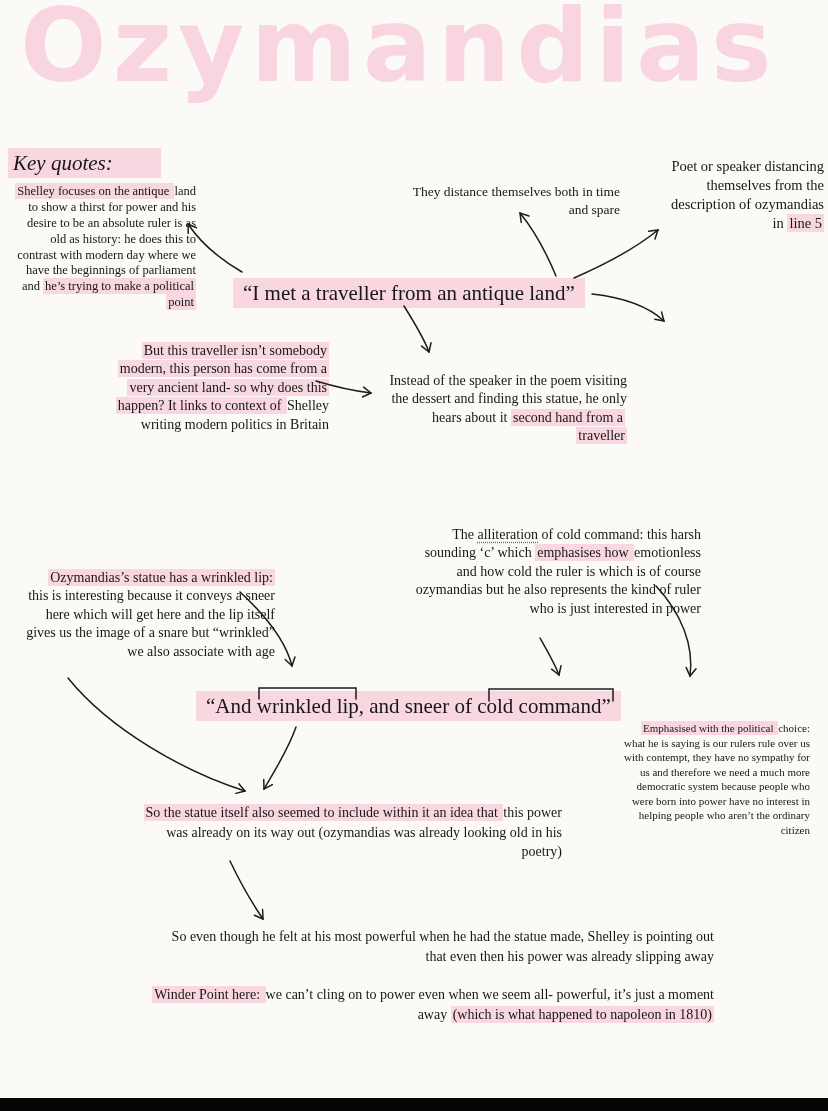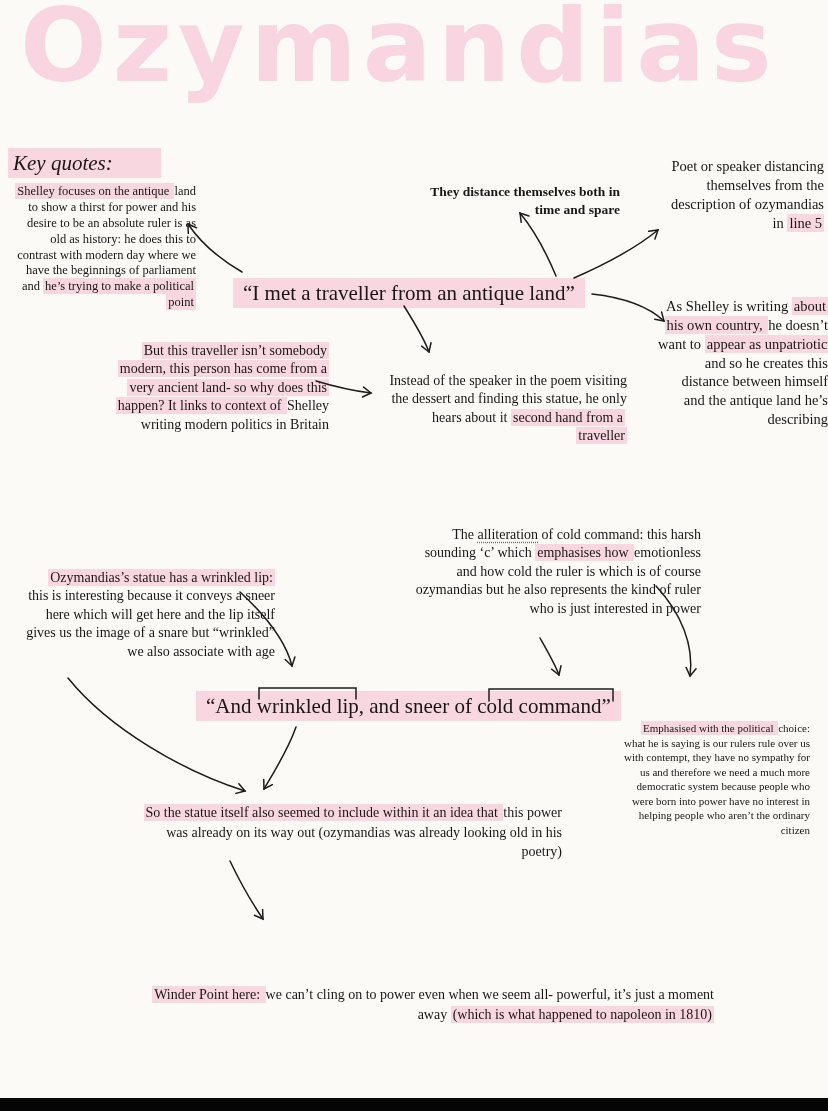--- a/index.html
+++ b/index.html
@@ -27,7 +27,7 @@
   .quote { position:absolute; font-size:21px; white-space:nowrap; }
   .quote .hl { padding:3px 10px; }
   #n-shelley      { left:10px;  top:184px; width:186px; font-size:12.5px; line-height:1.27; }
-  #n-distance     { left:410px; top:183px; width:210px; font-size:13.5px;font-weight:bold; }
+  #n-distance     { left:410px; top:183px; width:210px; font-size:13.5px; }
   #n-poet         { left:658px; top:157px; width:166px; font-size:14.5px; line-height:1.3; }
   #quote1         { left:233px; top:281px; }
   #n-asshelley    { left:658px; top:297px; width:170px; font-size:14.5px; line-height:1.3; }

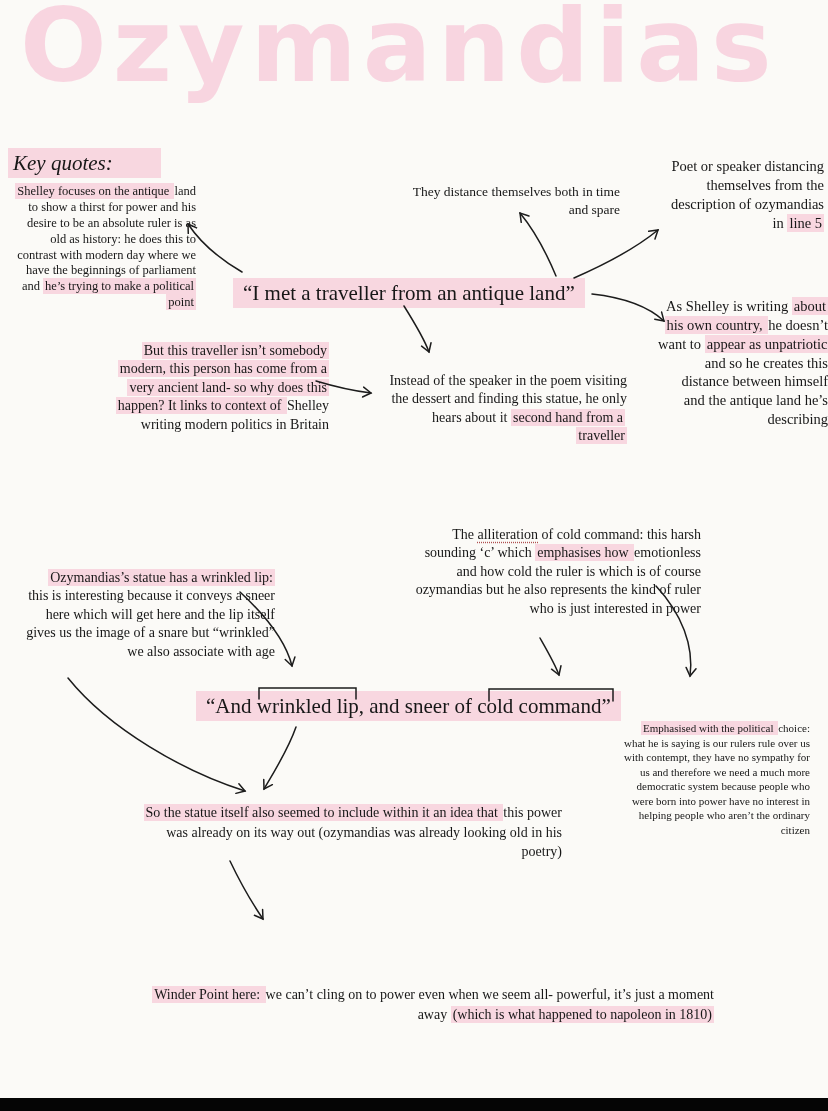--- a/index.html
+++ b/index.html
@@ -61,7 +61,6 @@
 
   <div class="quote" id="quote1"><span class="hl">“I met a traveller from an antique land”</span></div>
 
-  <p class="note" id="n-asshelley"><span>As Shelley is writing </span><span class="hl">about his own country, </span><span>he doesn’t want to </span><span class="hl">appear as unpatriotic </span><span>and so he creates this distance between himself and the antique land he’s describing</span></p>
 
   <p class="note" id="n-traveller"><span class="hl">But this traveller isn’t somebody modern, this person has come from a very ancient land- so why does this happen? It links to context of </span><span>Shelley writing modern politics in Britain</span></p>
 

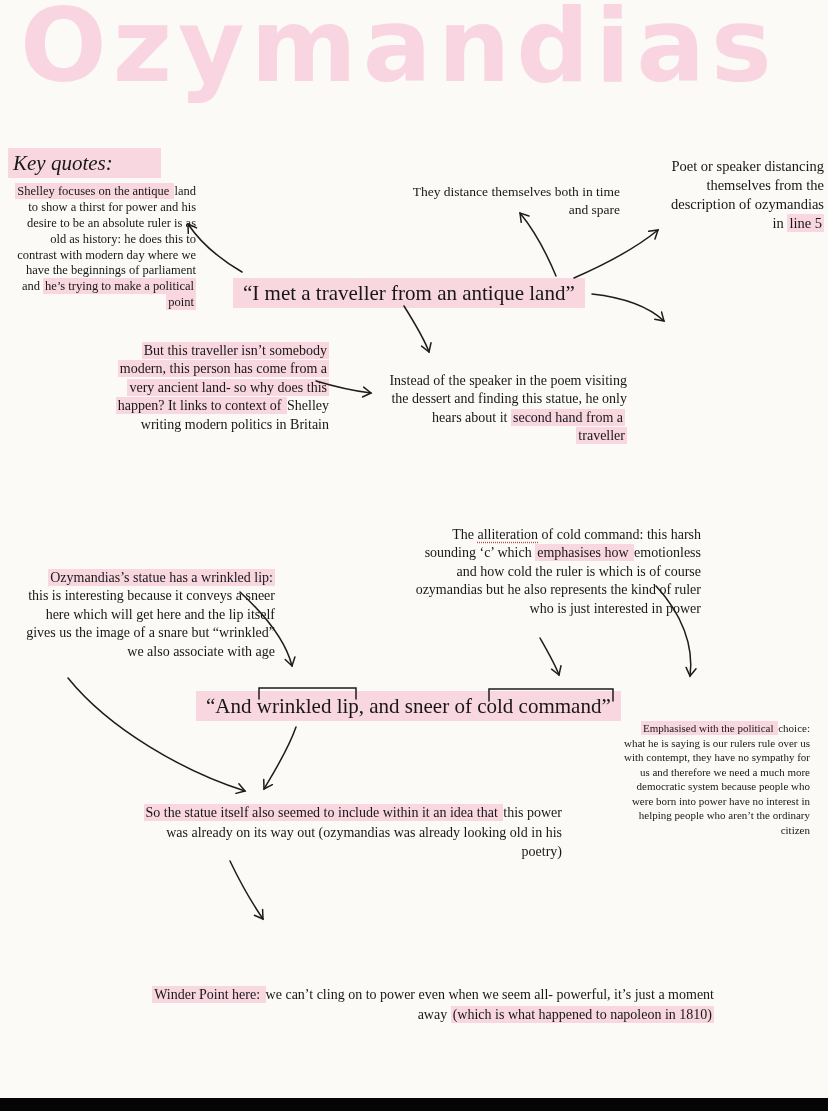--- a/index.html
+++ b/index.html
@@ -76,6 +76,7 @@
 
   <p class="note" id="n-sostatue"><span class="hl">So the statue itself also seemed to include within it an idea that </span><span>this power was already on its way out (ozymandias was already looking old in his poetry)</span></p>
 
+  <p class="note" id="n-soeven"><span>So even though he felt at his most powerful when he had the statue made, Shelley is pointing out that even then his power was already slipping away</span></p>
 
   <p class="note" id="n-winder"><span class="hl">Winder Point here: </span><span>we can’t cling on to power even when we seem all- powerful, it’s just a moment away </span><span class="hl">(which is what happened to napoleon in 1810)</span></p>
 

